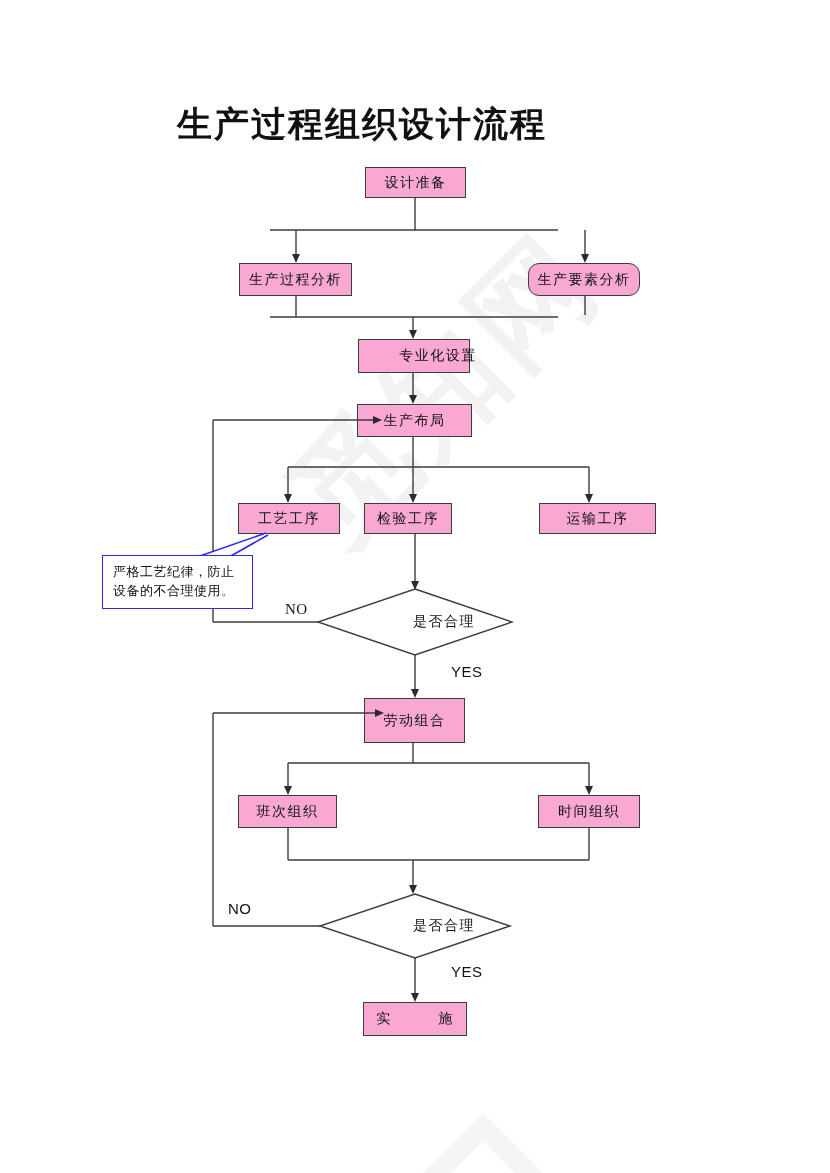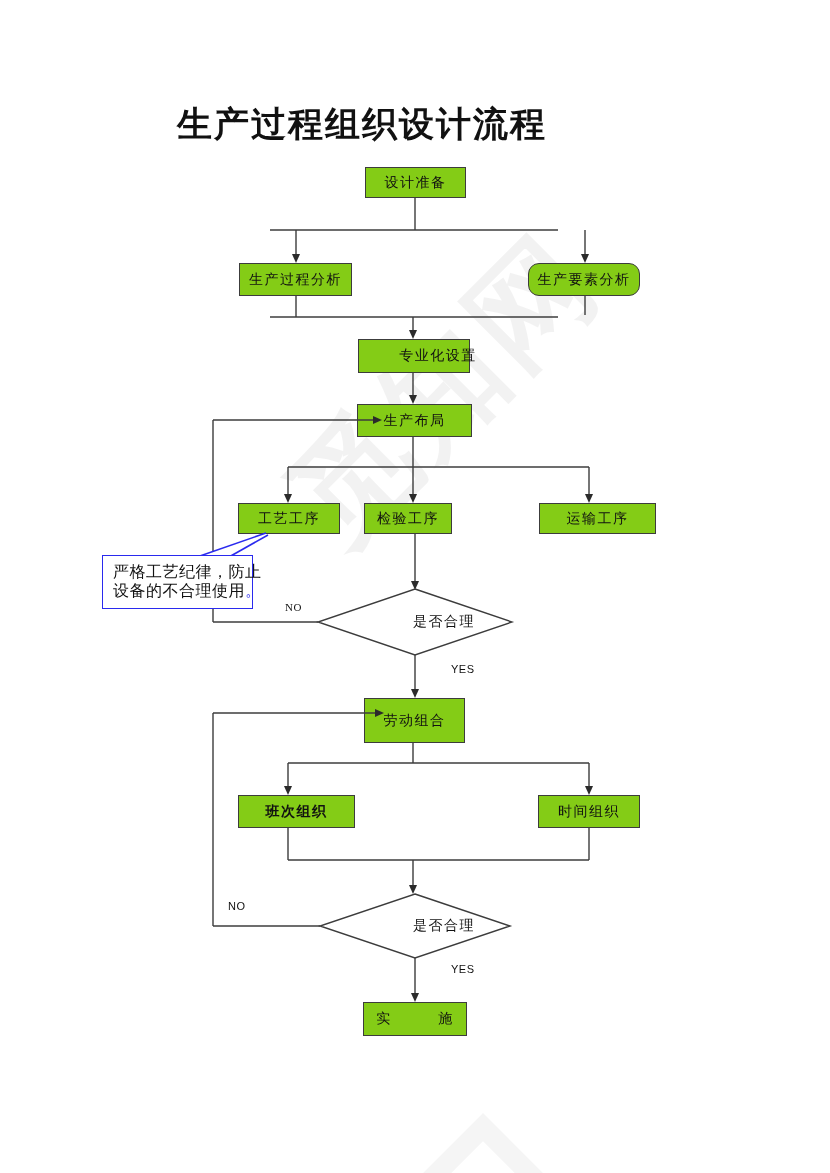--- a/index.html
+++ b/index.html
@@ -35,7 +35,7 @@
   svg .pointer-line { stroke:#2a2aee; stroke-width:1.6; fill:none; }
 
   .box {
-    position:absolute; background:#84cc16; border:1.5px solid #3c3c3c;
+    position:absolute; background:#f9a8d4; border:1.5px solid #3c3c3c;
     display:flex; align-items:center; justify-content:center;
     font-size:14px; letter-spacing:1.5px; z-index:2; white-space:pre;
   }

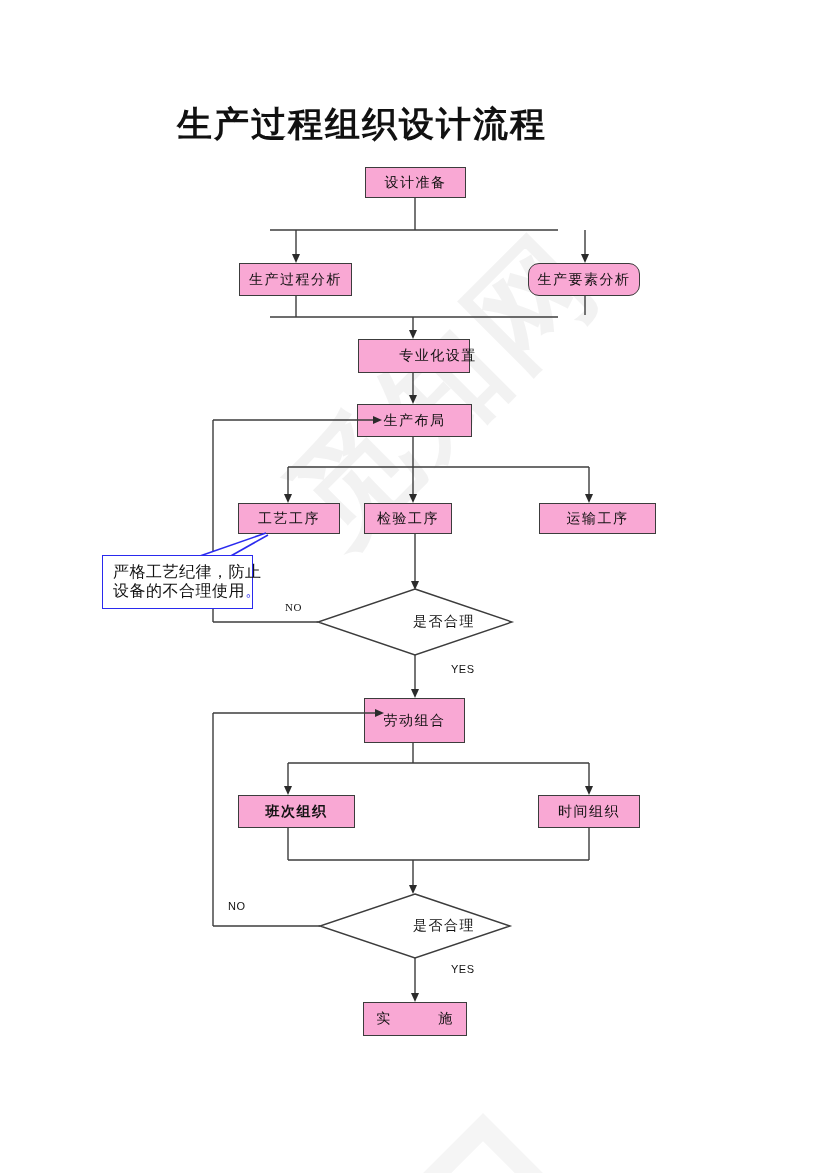--- a/index.html
+++ b/index.html
@@ -54,7 +54,7 @@
   .callout {
     position:absolute; left:102px; top:555px; width:151px; height:54px;
     background:#ffffff; border:1.6px solid #2a2aee; z-index:4;
-    font-size:16px; line-height:19px; padding:6px 0 0 10px;
+    font-size:13px; line-height:19px; padding:6px 0 0 10px;
     letter-spacing:0.5px; white-space:pre;
   }
   .callout .blue { color:#2a2aee; }

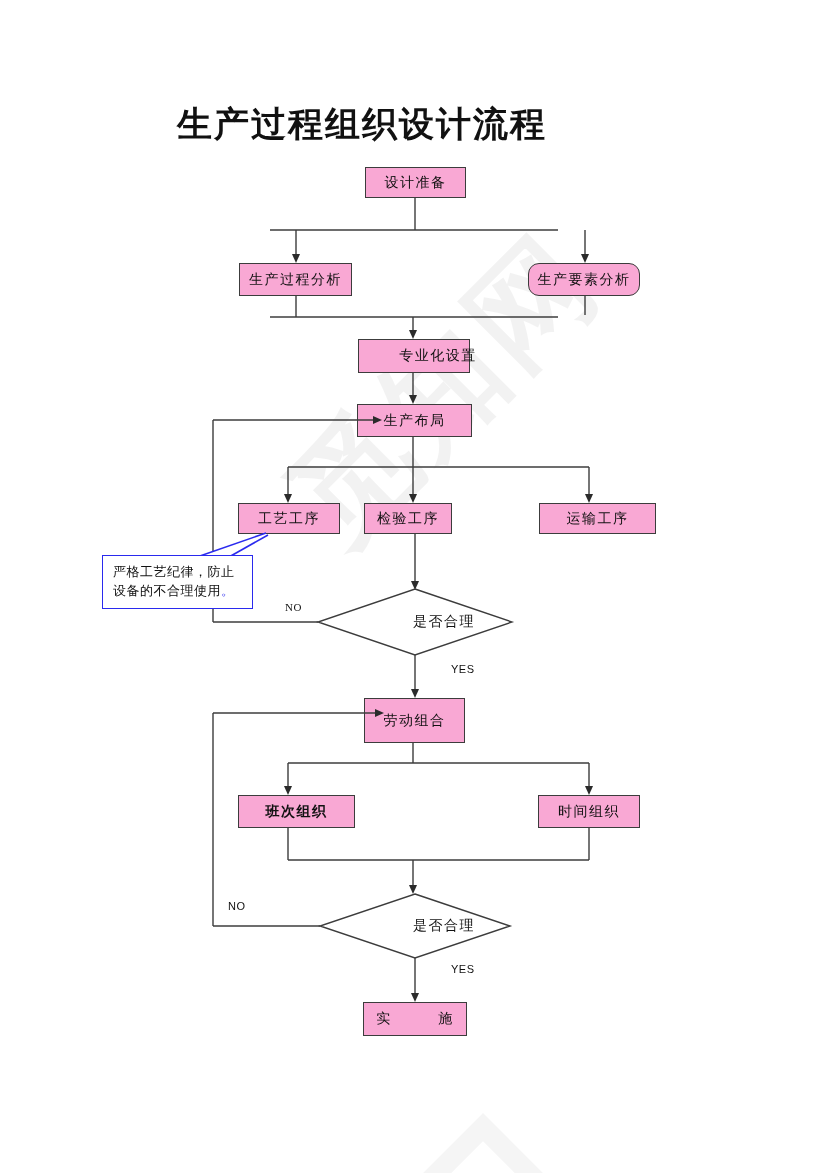--- a/index.html
+++ b/index.html
@@ -43,7 +43,7 @@
     position:absolute; width:120px; text-align:right; font-size:14px;
     letter-spacing:1.5px; z-index:2;
   }
-  .elabel { position:absolute; font-size:11px; z-index:2; letter-spacing:0.5px; }
+  .elabel { position:absolute; font-size:15px; z-index:2; letter-spacing:0.5px; }
   .elabel.serif { font-family:"Liberation Serif", serif; }
 
   .title {

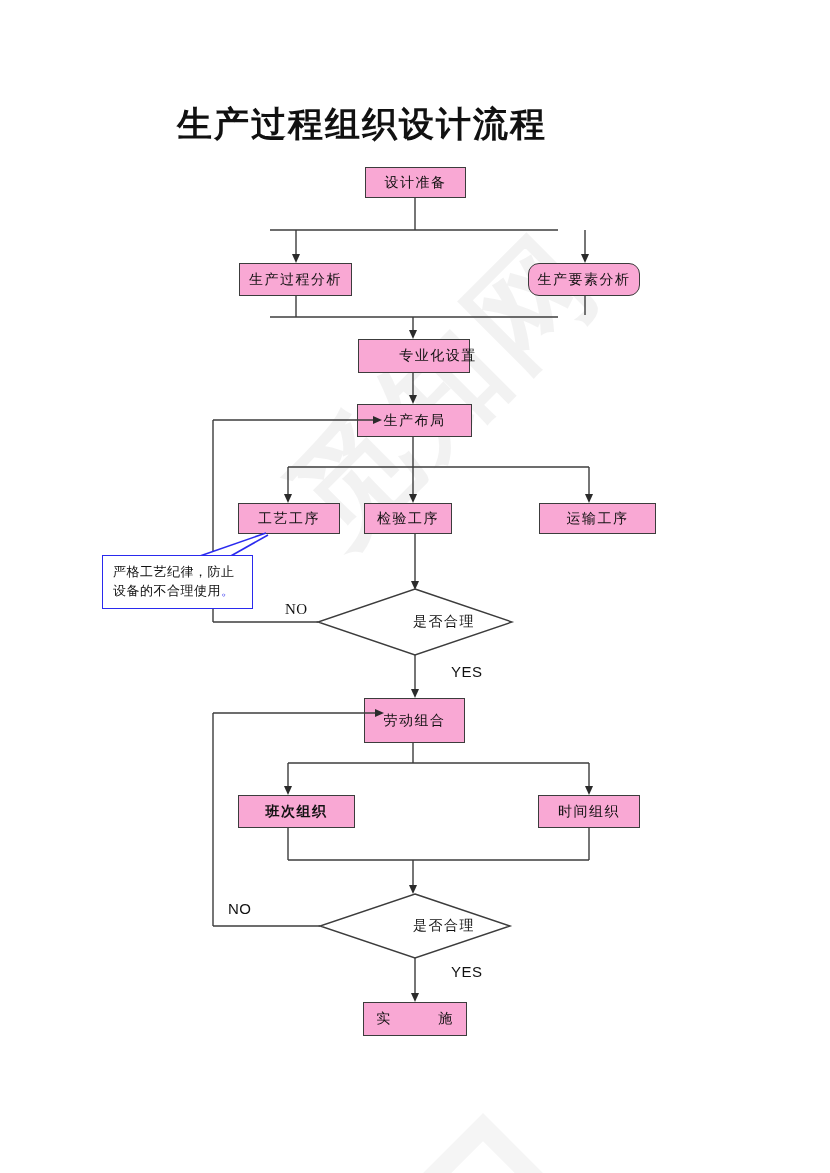--- a/index.html
+++ b/index.html
@@ -141,7 +141,7 @@
   <div class="box" style="left:364px; top:503px; width:88px; height:31px;">检验工序</div>
   <div class="box" style="left:539px; top:503px; width:117px; height:31px;">运输工序</div>
   <div class="box" style="left:364px; top:698px; width:101px; height:45px;">劳动组合</div>
-  <div class="box" style="left:238px; top:795px; width:117px; height:33px;font-weight:bold;">班次组织</div>
+  <div class="box" style="left:238px; top:795px; width:99px; height:33px;">班次组织</div>
   <div class="box" style="left:538px; top:795px; width:102px; height:33px;">时间组织</div>
   <div class="box" style="left:363px; top:1002px; width:104px; height:34px;">实　　　施</div>
 

